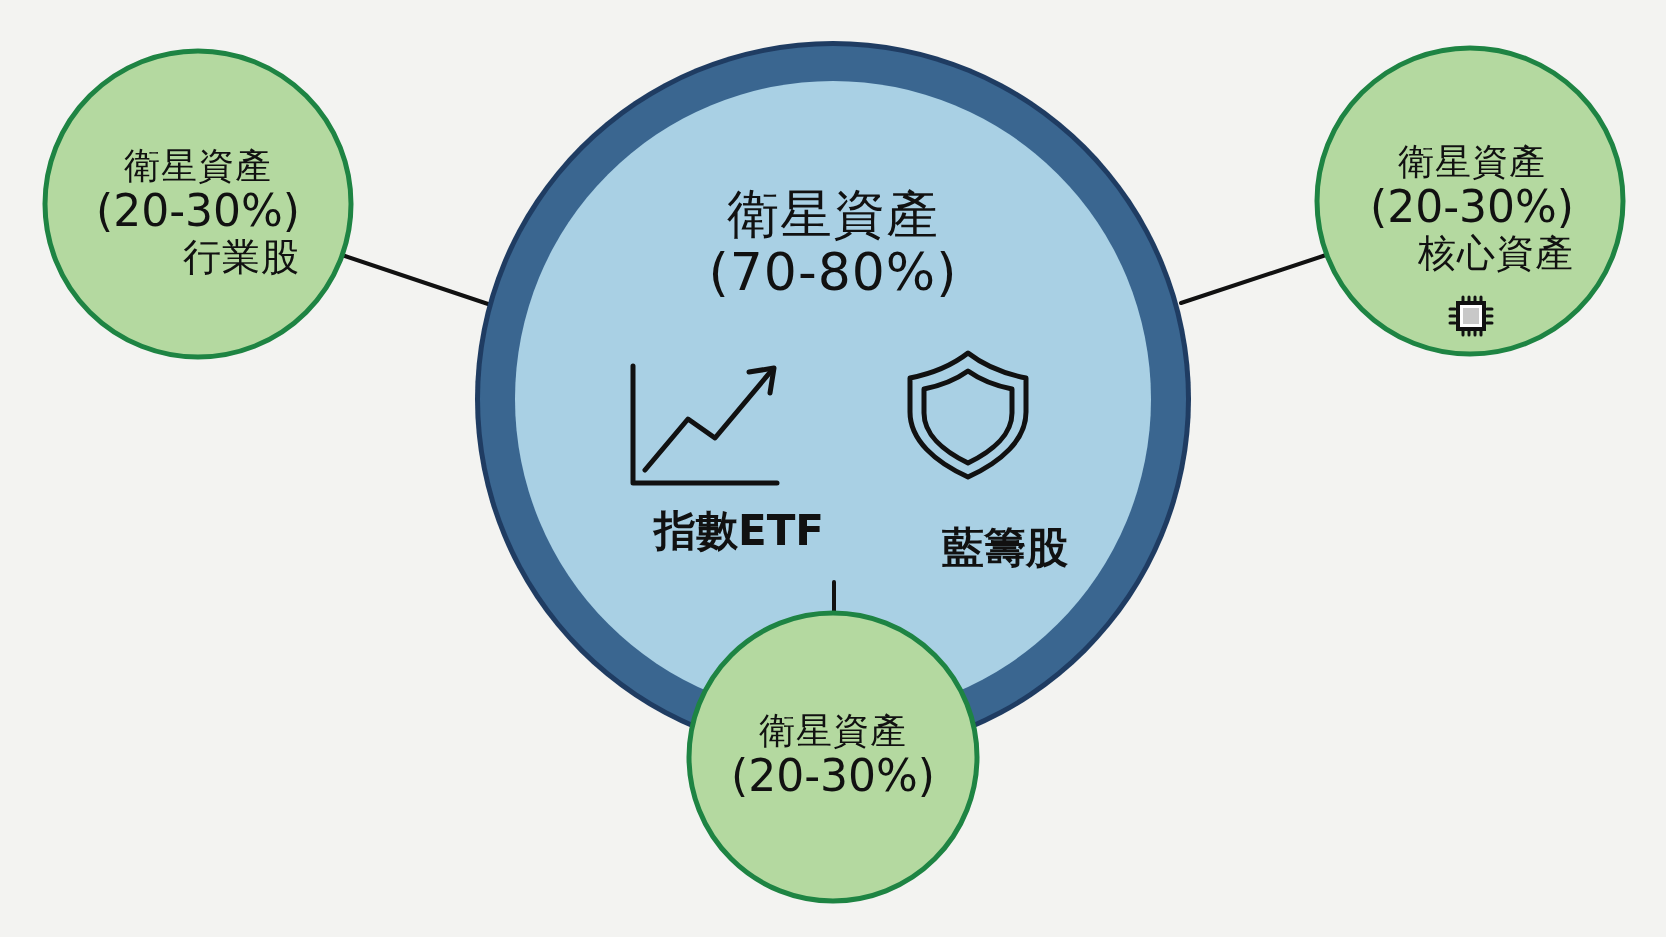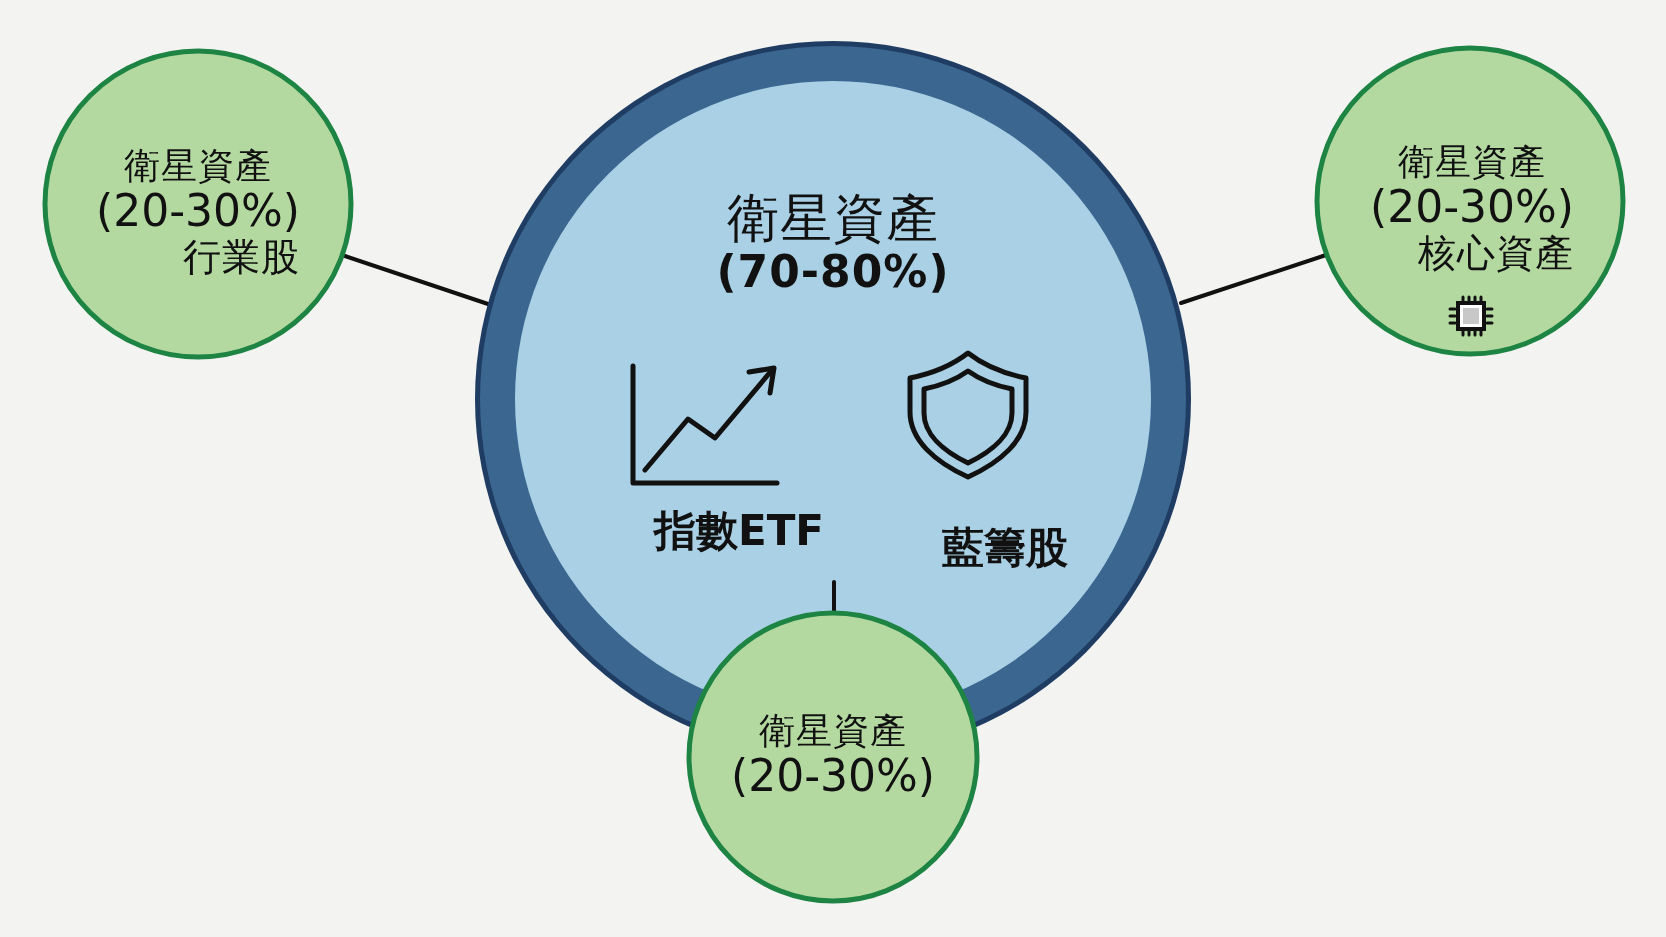--- a/index.html
+++ b/index.html
@@ -17,7 +17,7 @@
       line-height: 1.12;
     }
     .core-title { font-size: 52px; font-weight: 500; letter-spacing: 1px; }
-    .core-pct { font-size: 44px; font-weight: 700; letter-spacing: 1px; }
+    .core-pct { font-size: 52px; font-weight: 400; letter-spacing: 1px; }
     .sat-title { font-size: 36px; font-weight: 500; letter-spacing: 1px; }
     .sat-pct { font-size: 44px; font-weight: 400; }
     .sat-sub { font-size: 38px; font-weight: 500; letter-spacing: 1px; text-align: right; }

